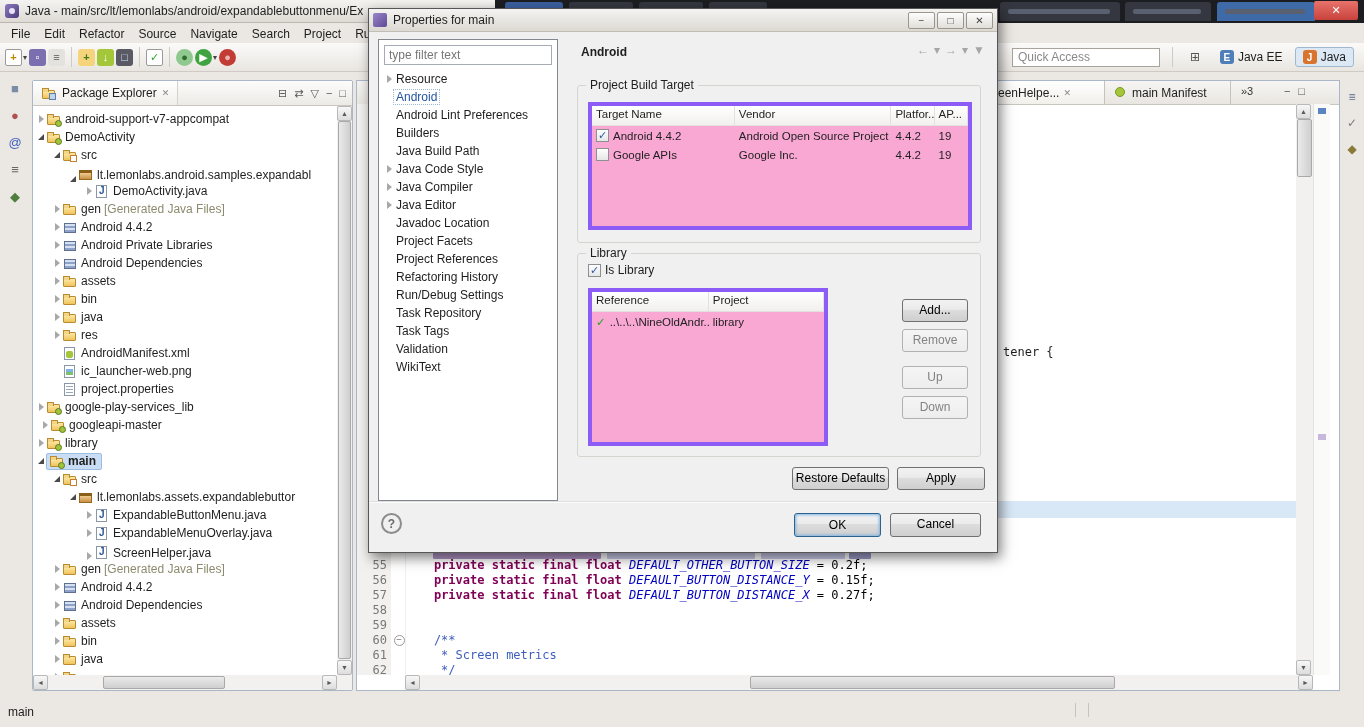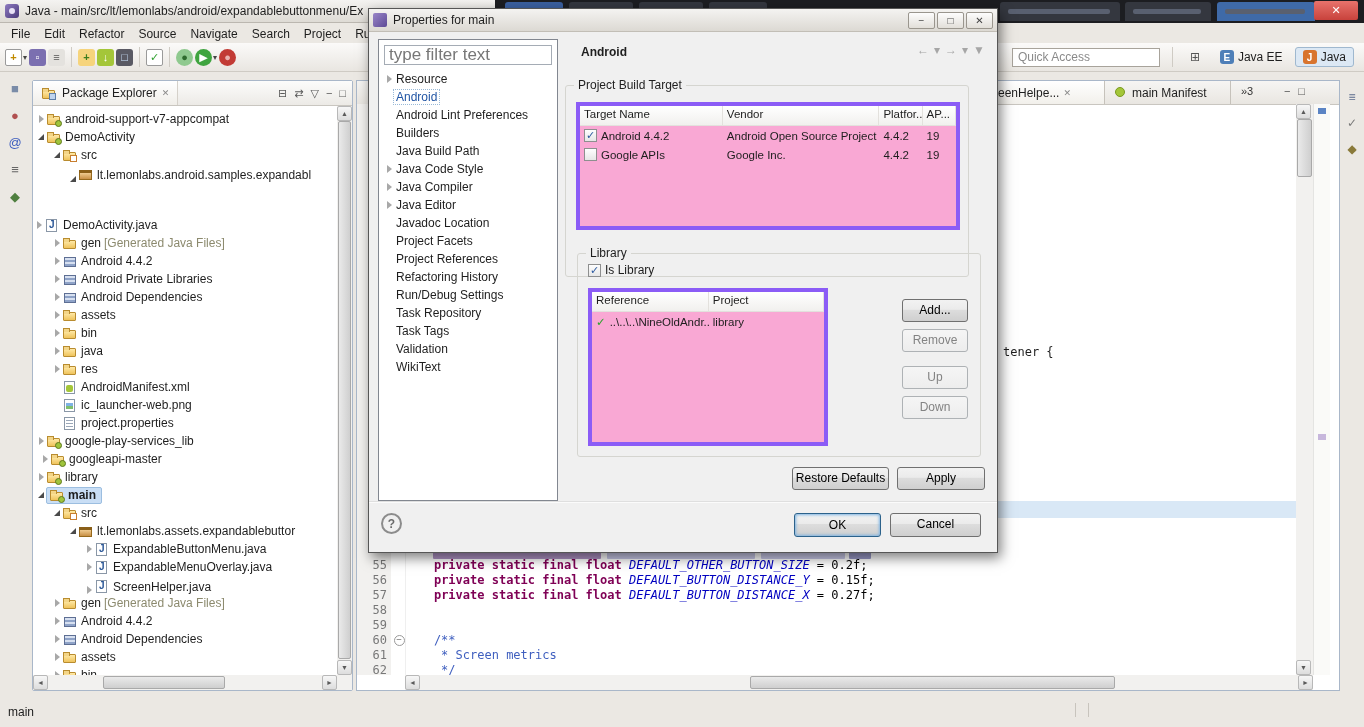--- a/index.html
+++ b/index.html
@@ -149,7 +149,7 @@
            margin-left:2px;box-sizing:border-box}
   .dlg-left{position:absolute;left:9px;top:30px;width:180px;height:462px;background:#fff;border:1px solid #828790;box-sizing:border-box}
   .dlg-filter{display:block;width:calc(100% - 10px);height:20px;margin:5px;border:1px solid #A5ACB5;padding:0 4px;
-              font-size:17px;box-sizing:border-box;font-family:"Liberation Sans","DejaVu Sans",sans-serif}
+              font-size:12px;box-sizing:border-box;font-family:"Liberation Sans","DejaVu Sans",sans-serif}
   .dlg-filter::placeholder{color:#777}
   .dtrow{display:flex;align-items:center;height:18px;padding-left:5px;white-space:nowrap}
   .dlabel{padding:0 2px}

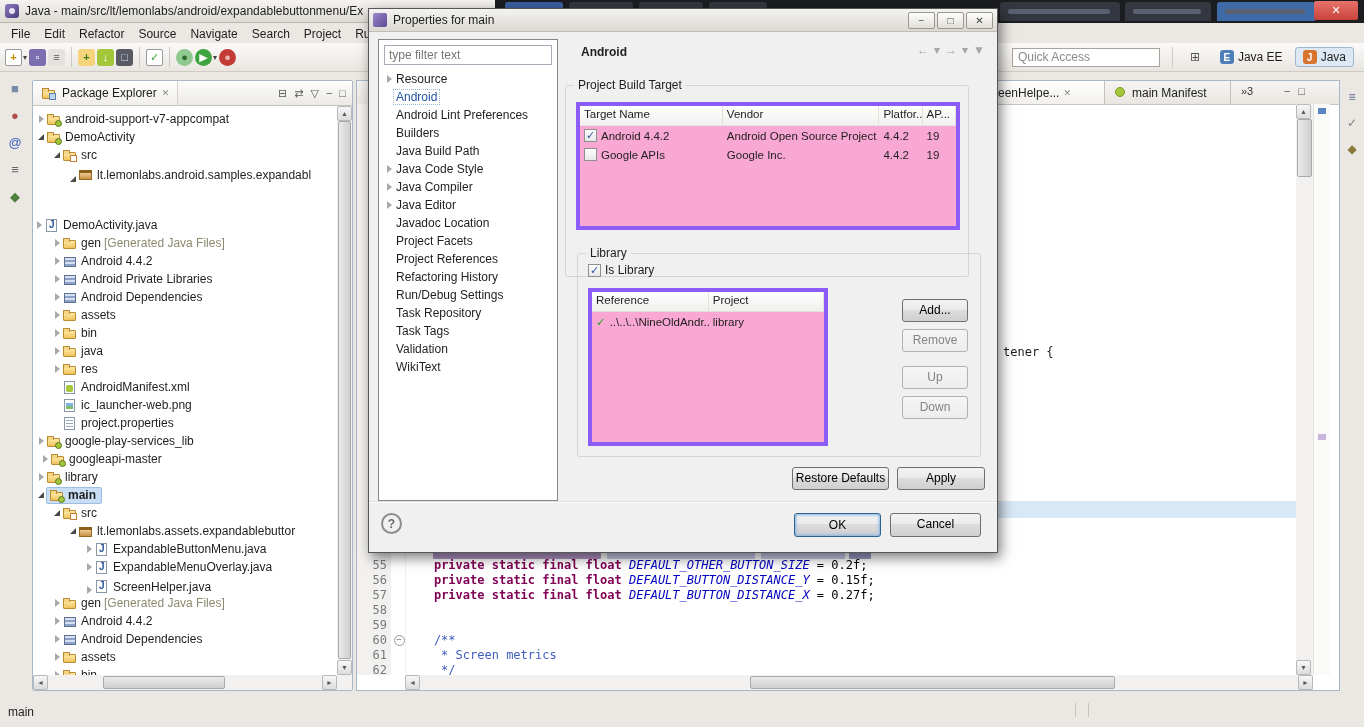--- a/index.html
+++ b/index.html
@@ -787,7 +787,7 @@
         <span>▼</span>
       </div>
 
-    <div class="grp" id="grp1" style="left:196px;top:76px;width:404px;height:192px">
+    <div class="grp" id="grp1" style="left:208px;top:76px;width:404px;height:158px">
       <span class="grp-label">Project Build Target</span>
       <div class="tbl" id="tbl1" style="left:10px;top:16px;width:384px;height:128px">
           <div class="thead">

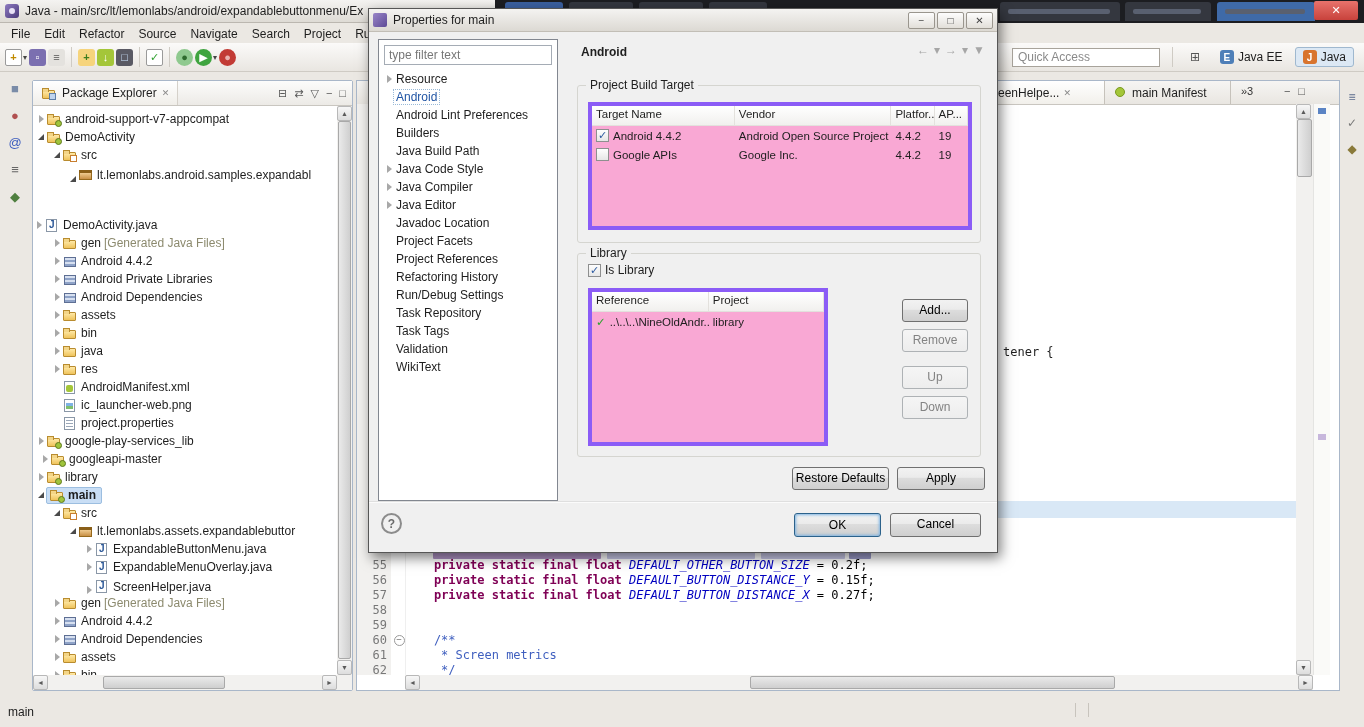--- a/index.html
+++ b/index.html
@@ -331,7 +331,7 @@
           </span>
           <span class="label">lt.lemonlabs.android.samples.expandabl</span>
         </div>
-        <div class="trow" style=" margin-top: 34px;">
+        <div class="trow" style="padding-left: 50px;">
           <span class="tw">
             <i class="arr-c"></i>
           </span>

